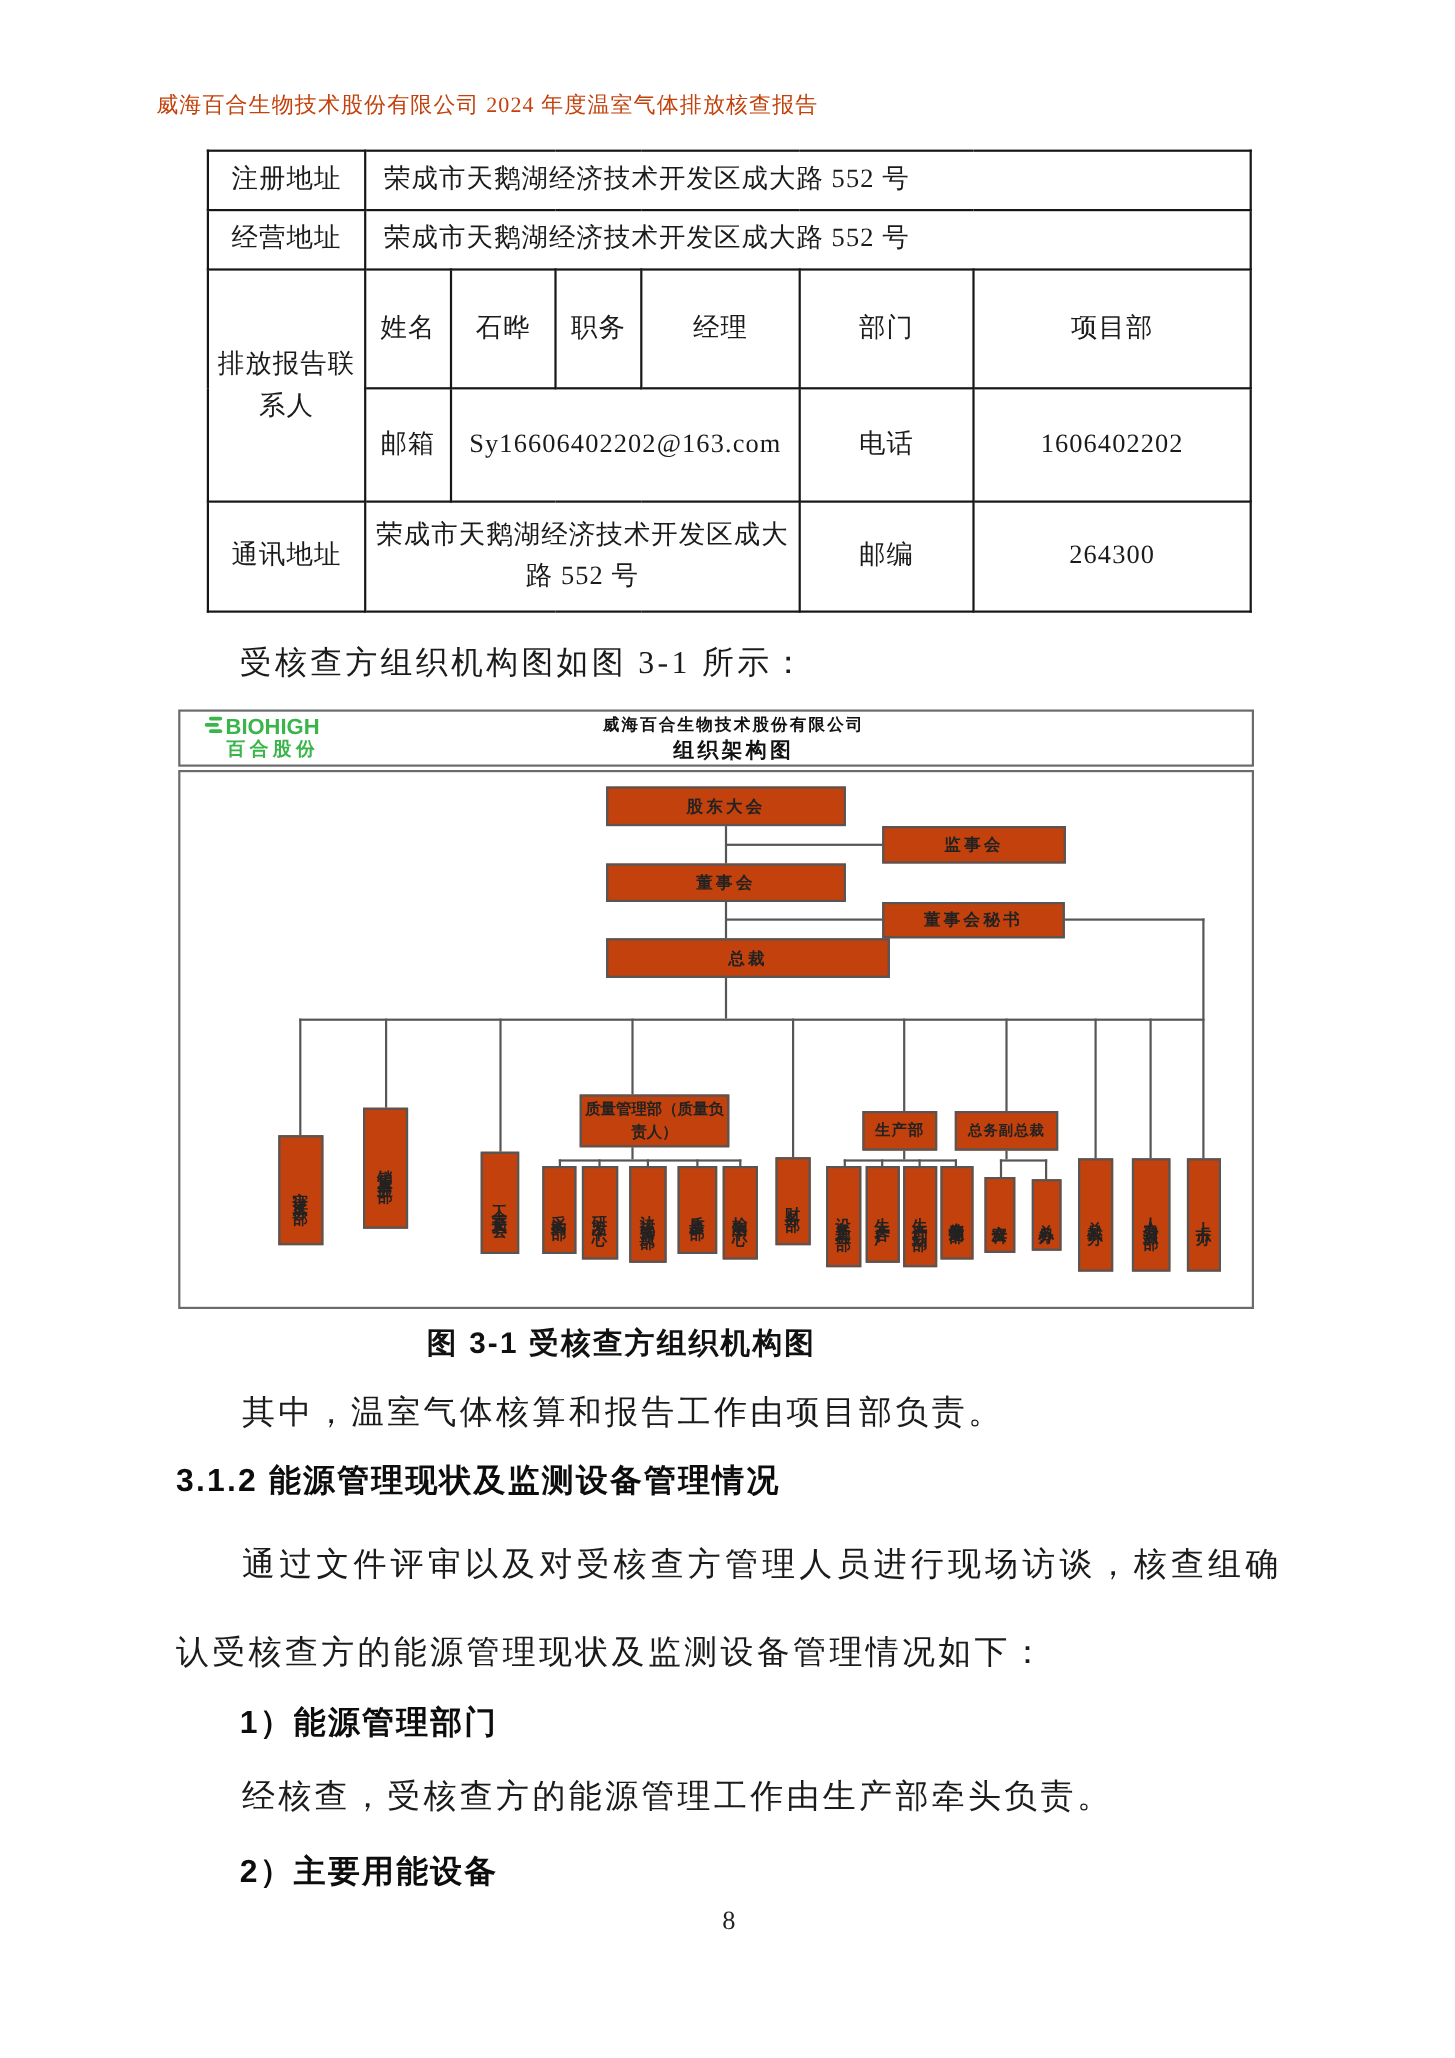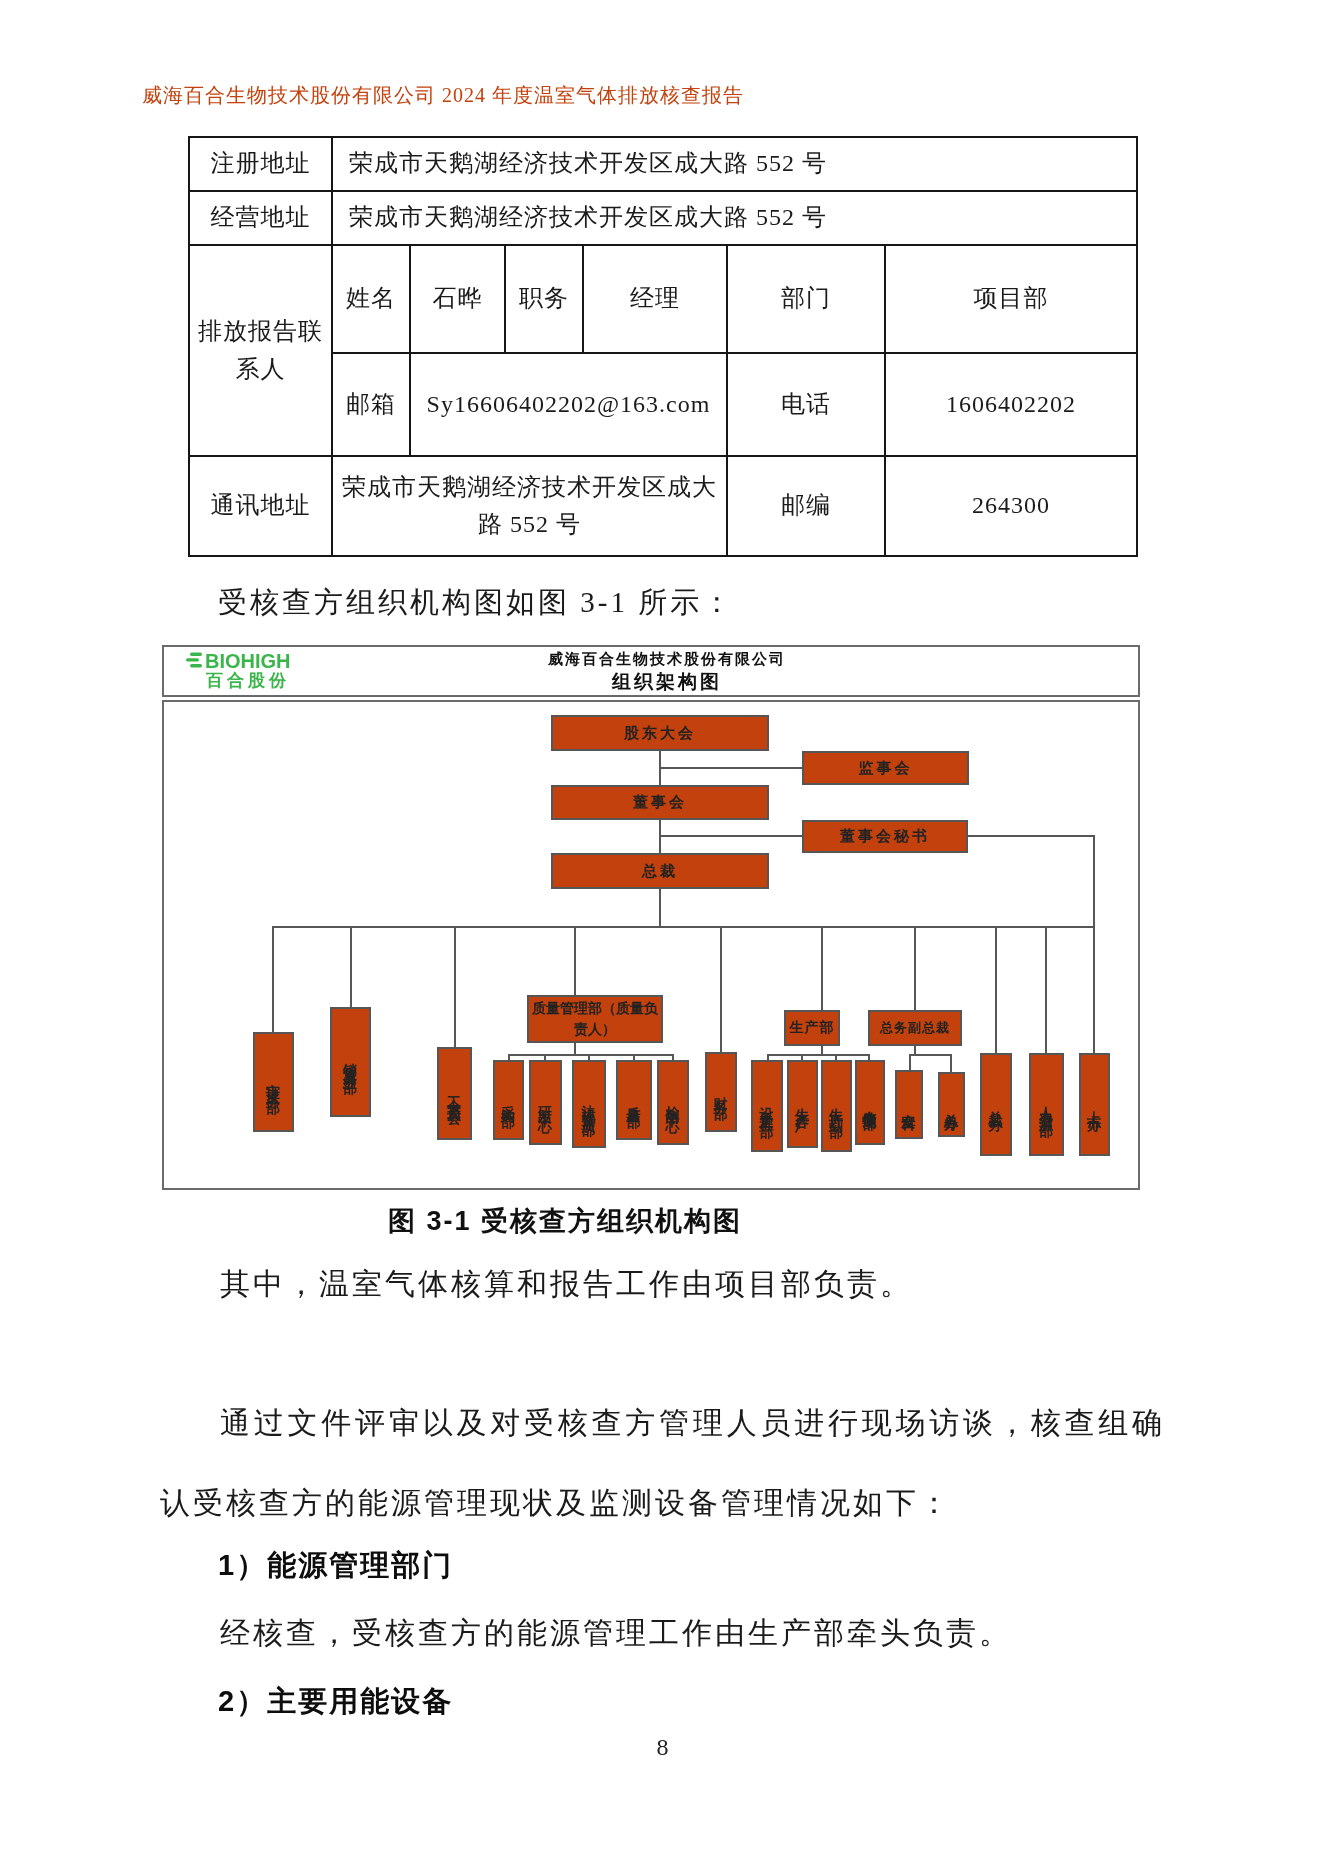--- a/index.html
+++ b/index.html
@@ -172,7 +172,7 @@
       <div class="obox" style="left:638px;top:49px;width:167px;height:34px;">监事会</div>
       <div class="obox" style="left:387px;top:83px;width:218px;height:35px;">董事会</div>
       <div class="obox" style="left:638px;top:118px;width:166px;height:33px;">董事会秘书</div>
-      <div class="obox" style="left:387px;top:151px;width:218px;height:36px;">总裁</div>
+      <div class="obox" style="left:387px;top:151px;width:258px;height:36px;">总裁</div>
 
       <div class="obox vbox" style="left:89px;top:330px;width:41px;height:100px;">审计法务部</div>
       <div class="obox vbox" style="left:166px;top:305px;width:41px;height:110px;">销售事业部</div>

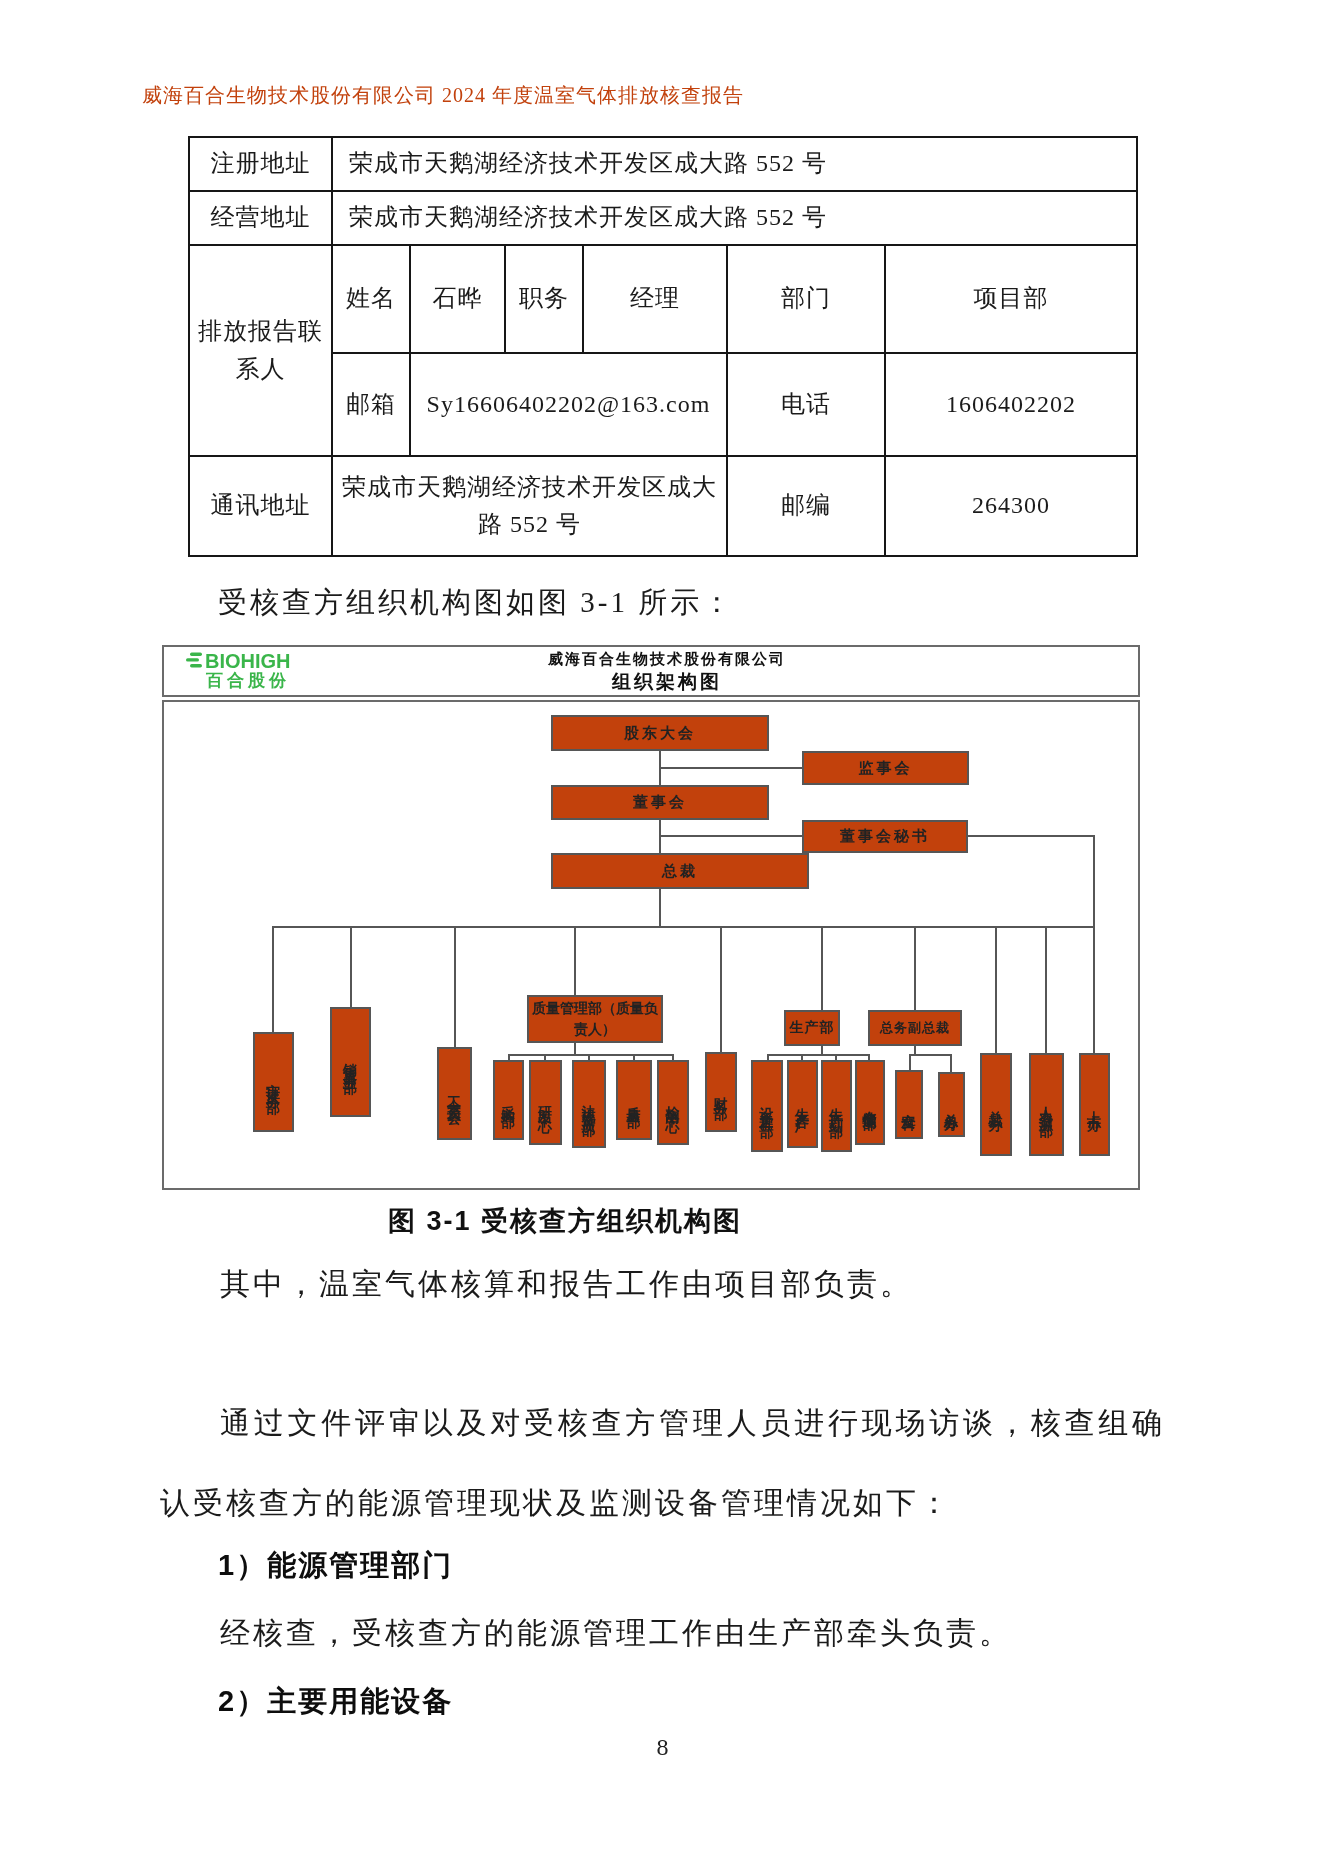--- a/index.html
+++ b/index.html
@@ -184,7 +184,7 @@
       <div class="obox vbox" style="left:452px;top:358px;width:36px;height:80px;">质量部</div>
       <div class="obox vbox" style="left:493px;top:358px;width:32px;height:85px;">检测中心</div>
       <div class="obox vbox" style="left:541px;top:350px;width:32px;height:80px;">财务部</div>
-      <div class="obox" style="left:620px;top:308px;width:56px;height:36px;font-size:14px;letter-spacing:1px;">生产部</div>
+      <div class="obox" style="left:620px;top:308px;width:68px;height:36px;font-size:14px;letter-spacing:1px;">生产部</div>
       <div class="obox vbox" style="left:587px;top:358px;width:32px;height:92px;">设备工程部</div>
       <div class="obox vbox" style="left:623px;top:358px;width:31px;height:88px;">生产各厂</div>
       <div class="obox vbox" style="left:657px;top:358px;width:31px;height:92px;">生产计划部</div>

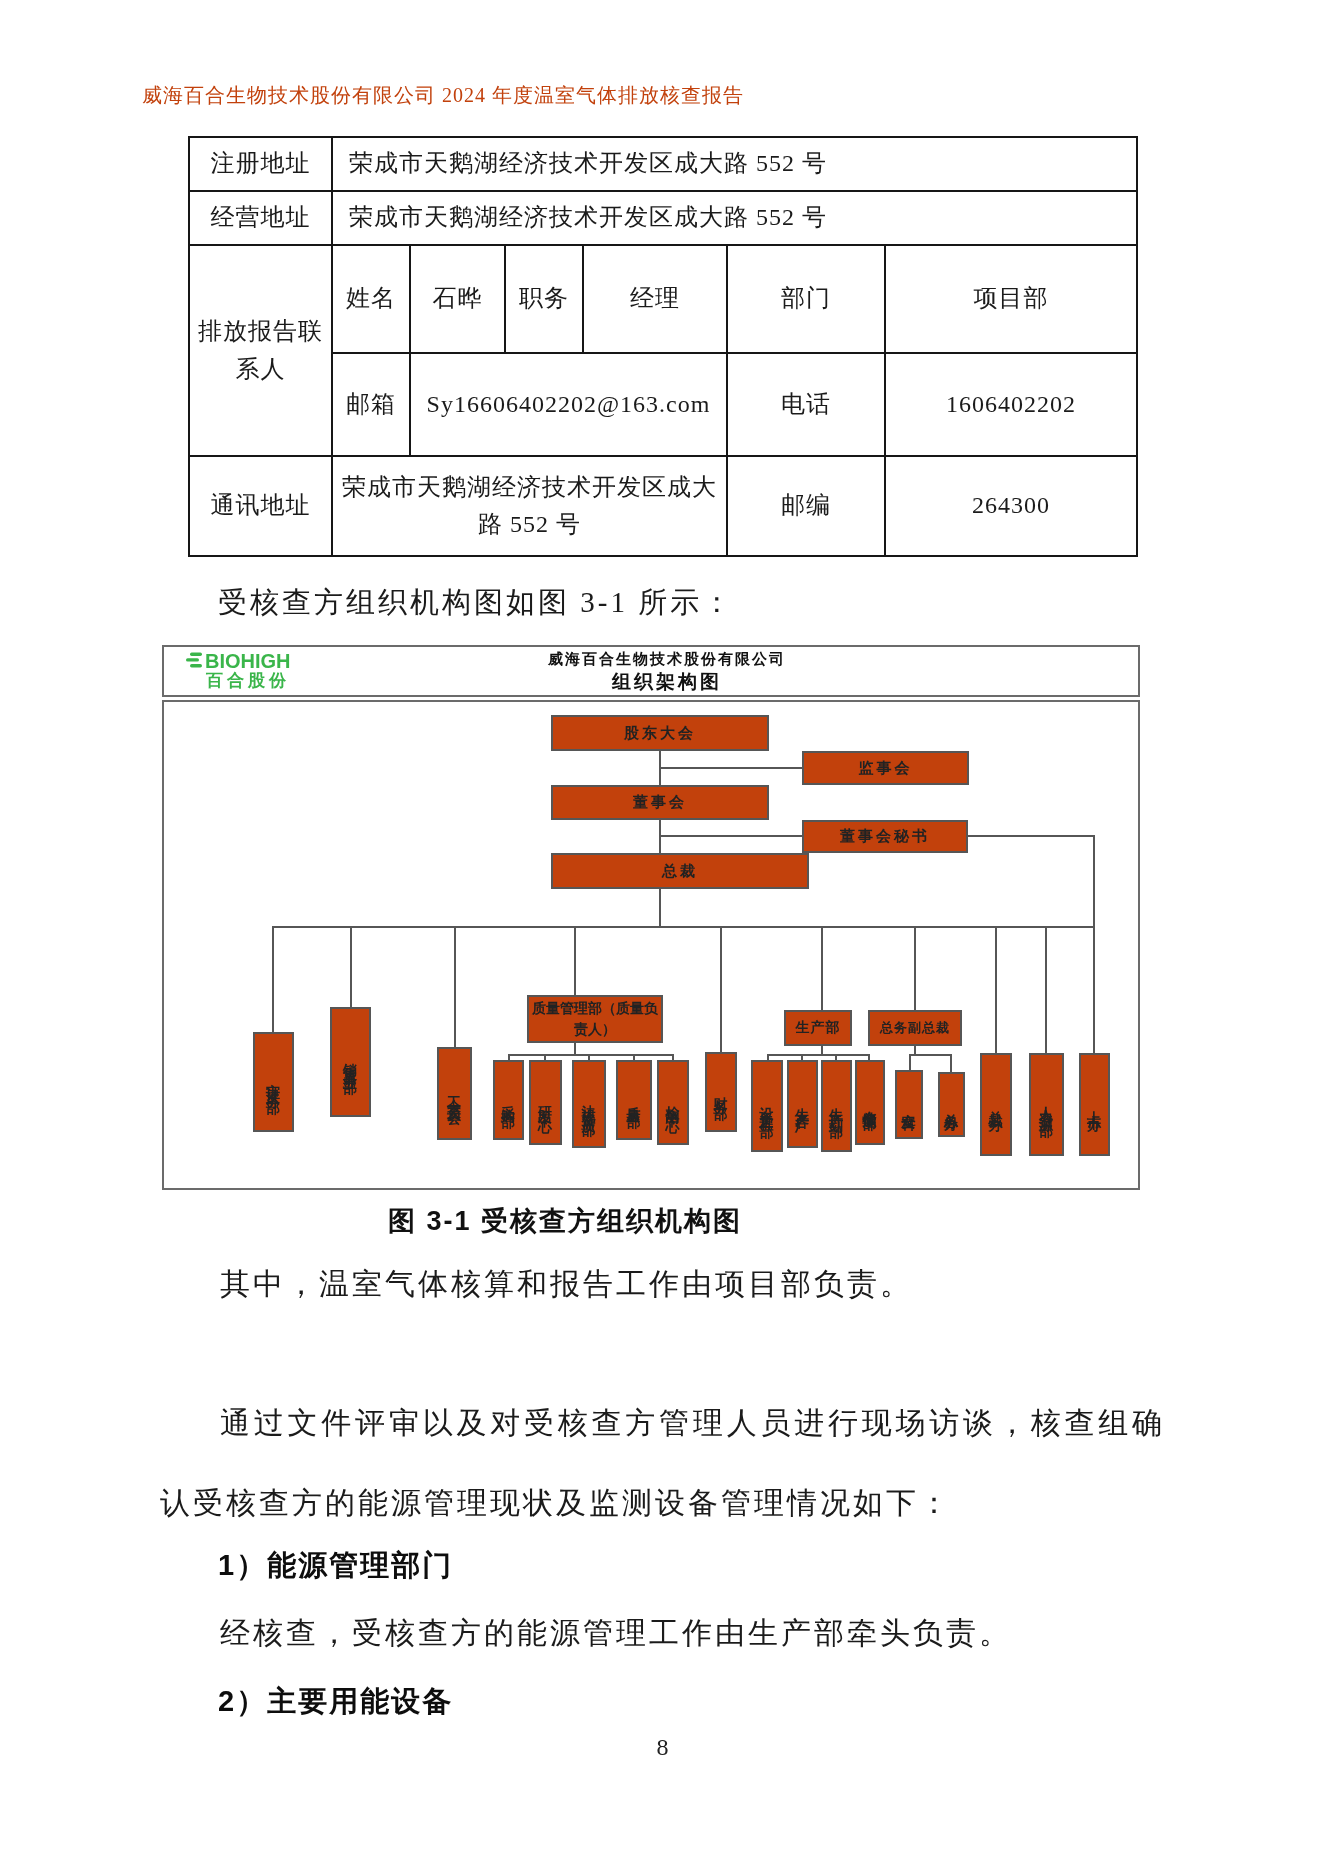--- a/index.html
+++ b/index.html
@@ -202,6 +202,7 @@
 
   <div class="abs body-p p1">其中，温室气体核算和报告工作由项目部负责。</div>
 
+  <div class="abs h312">3.1.2  能源管理现状及监测设备管理情况</div>
 
   <div class="abs body-p p2">通过文件评审以及对受核查方管理人员进行现场访谈，核查组确认受核查方的能源管理现状及监测设备管理情况如下：</div>
 

